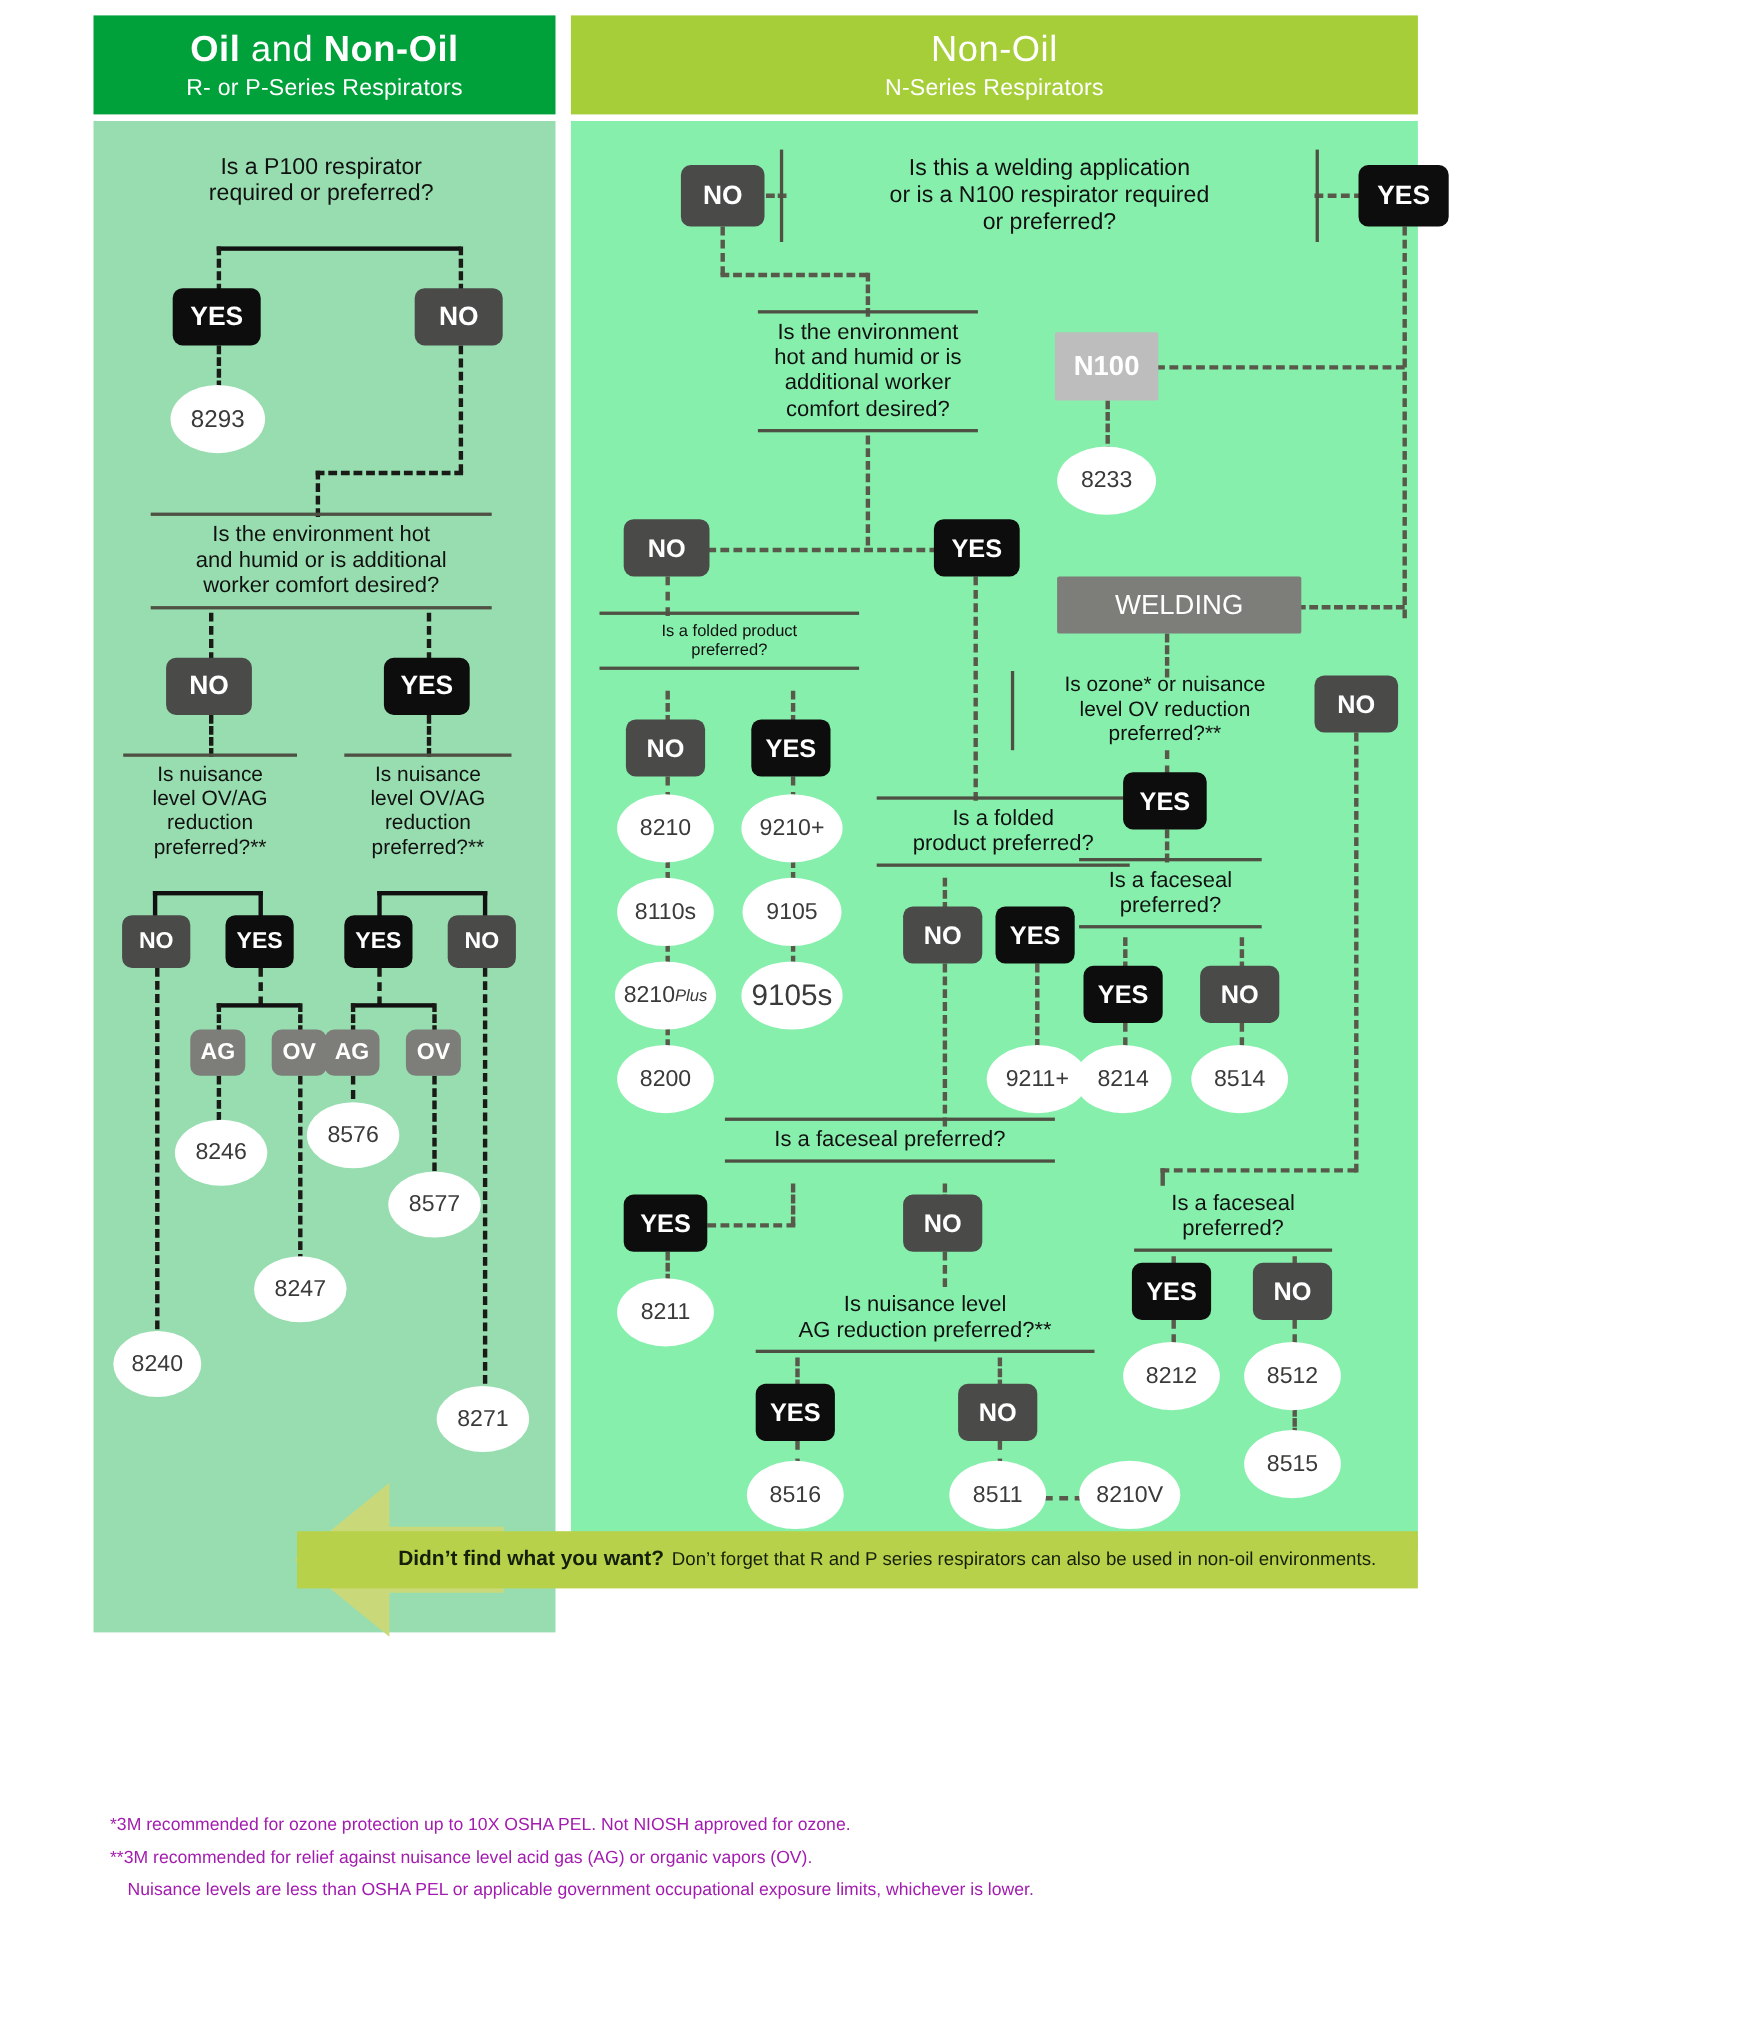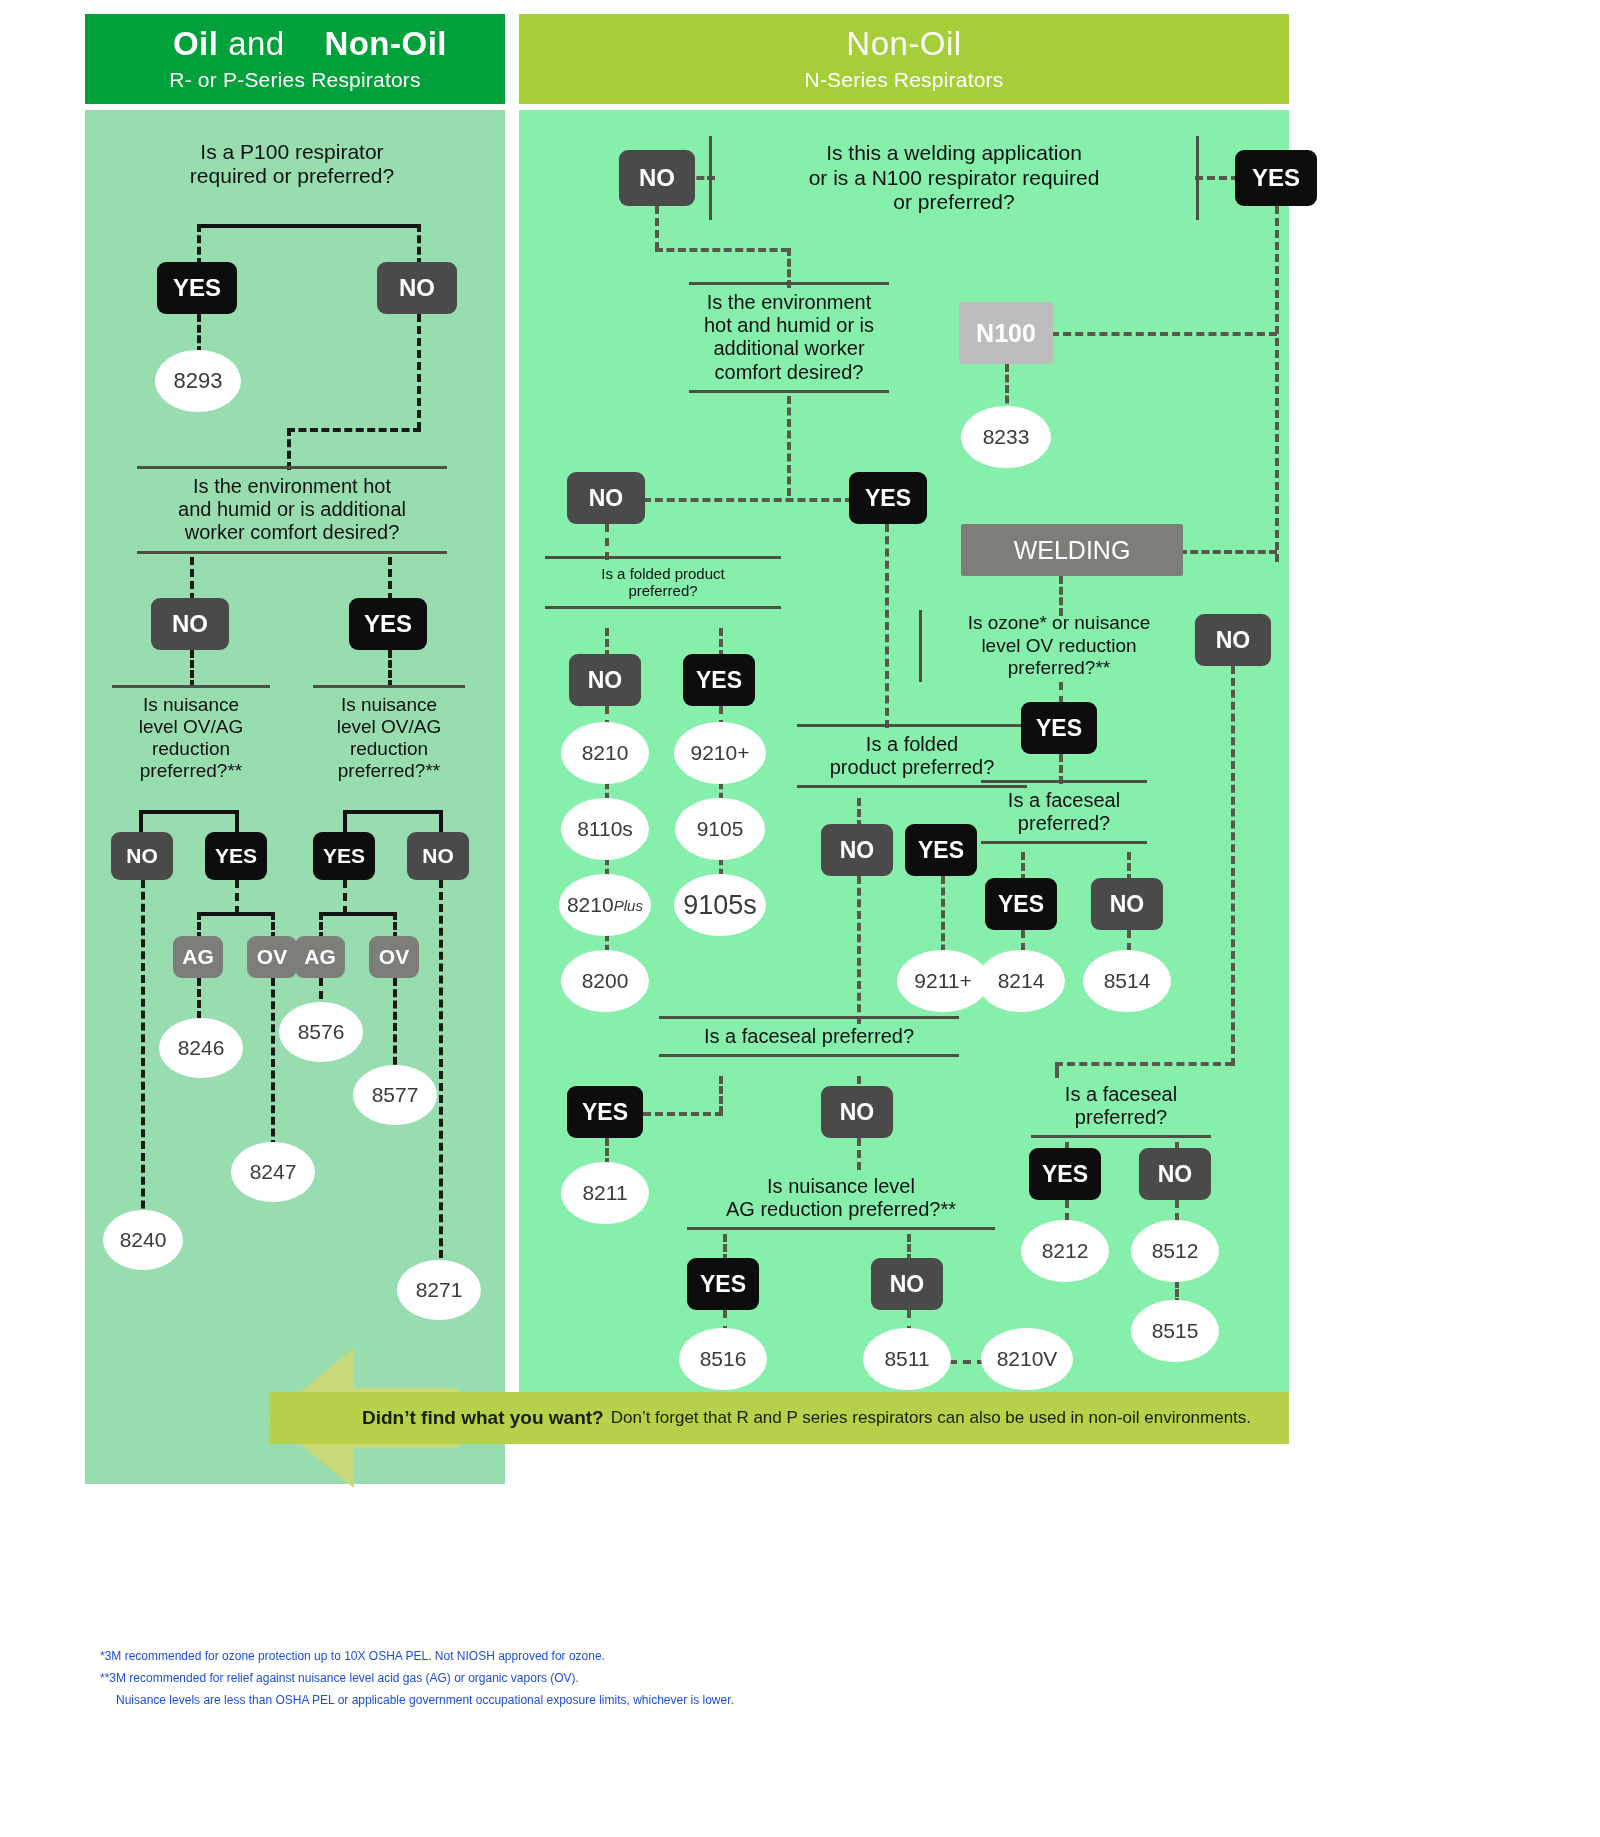--- a/index.html
+++ b/index.html
@@ -25,7 +25,7 @@
   .panel-header .title {
     font-size:33px; font-weight:300; letter-spacing:.5px; line-height:44px;
   }
-  .panel-header .title b { font-weight:700;margin-left:30px; }
+  .panel-header .title b { font-weight:700; }
   .panel-header .sub {
     font-size:21px; font-weight:400; line-height:28px; letter-spacing:.2px;
   }

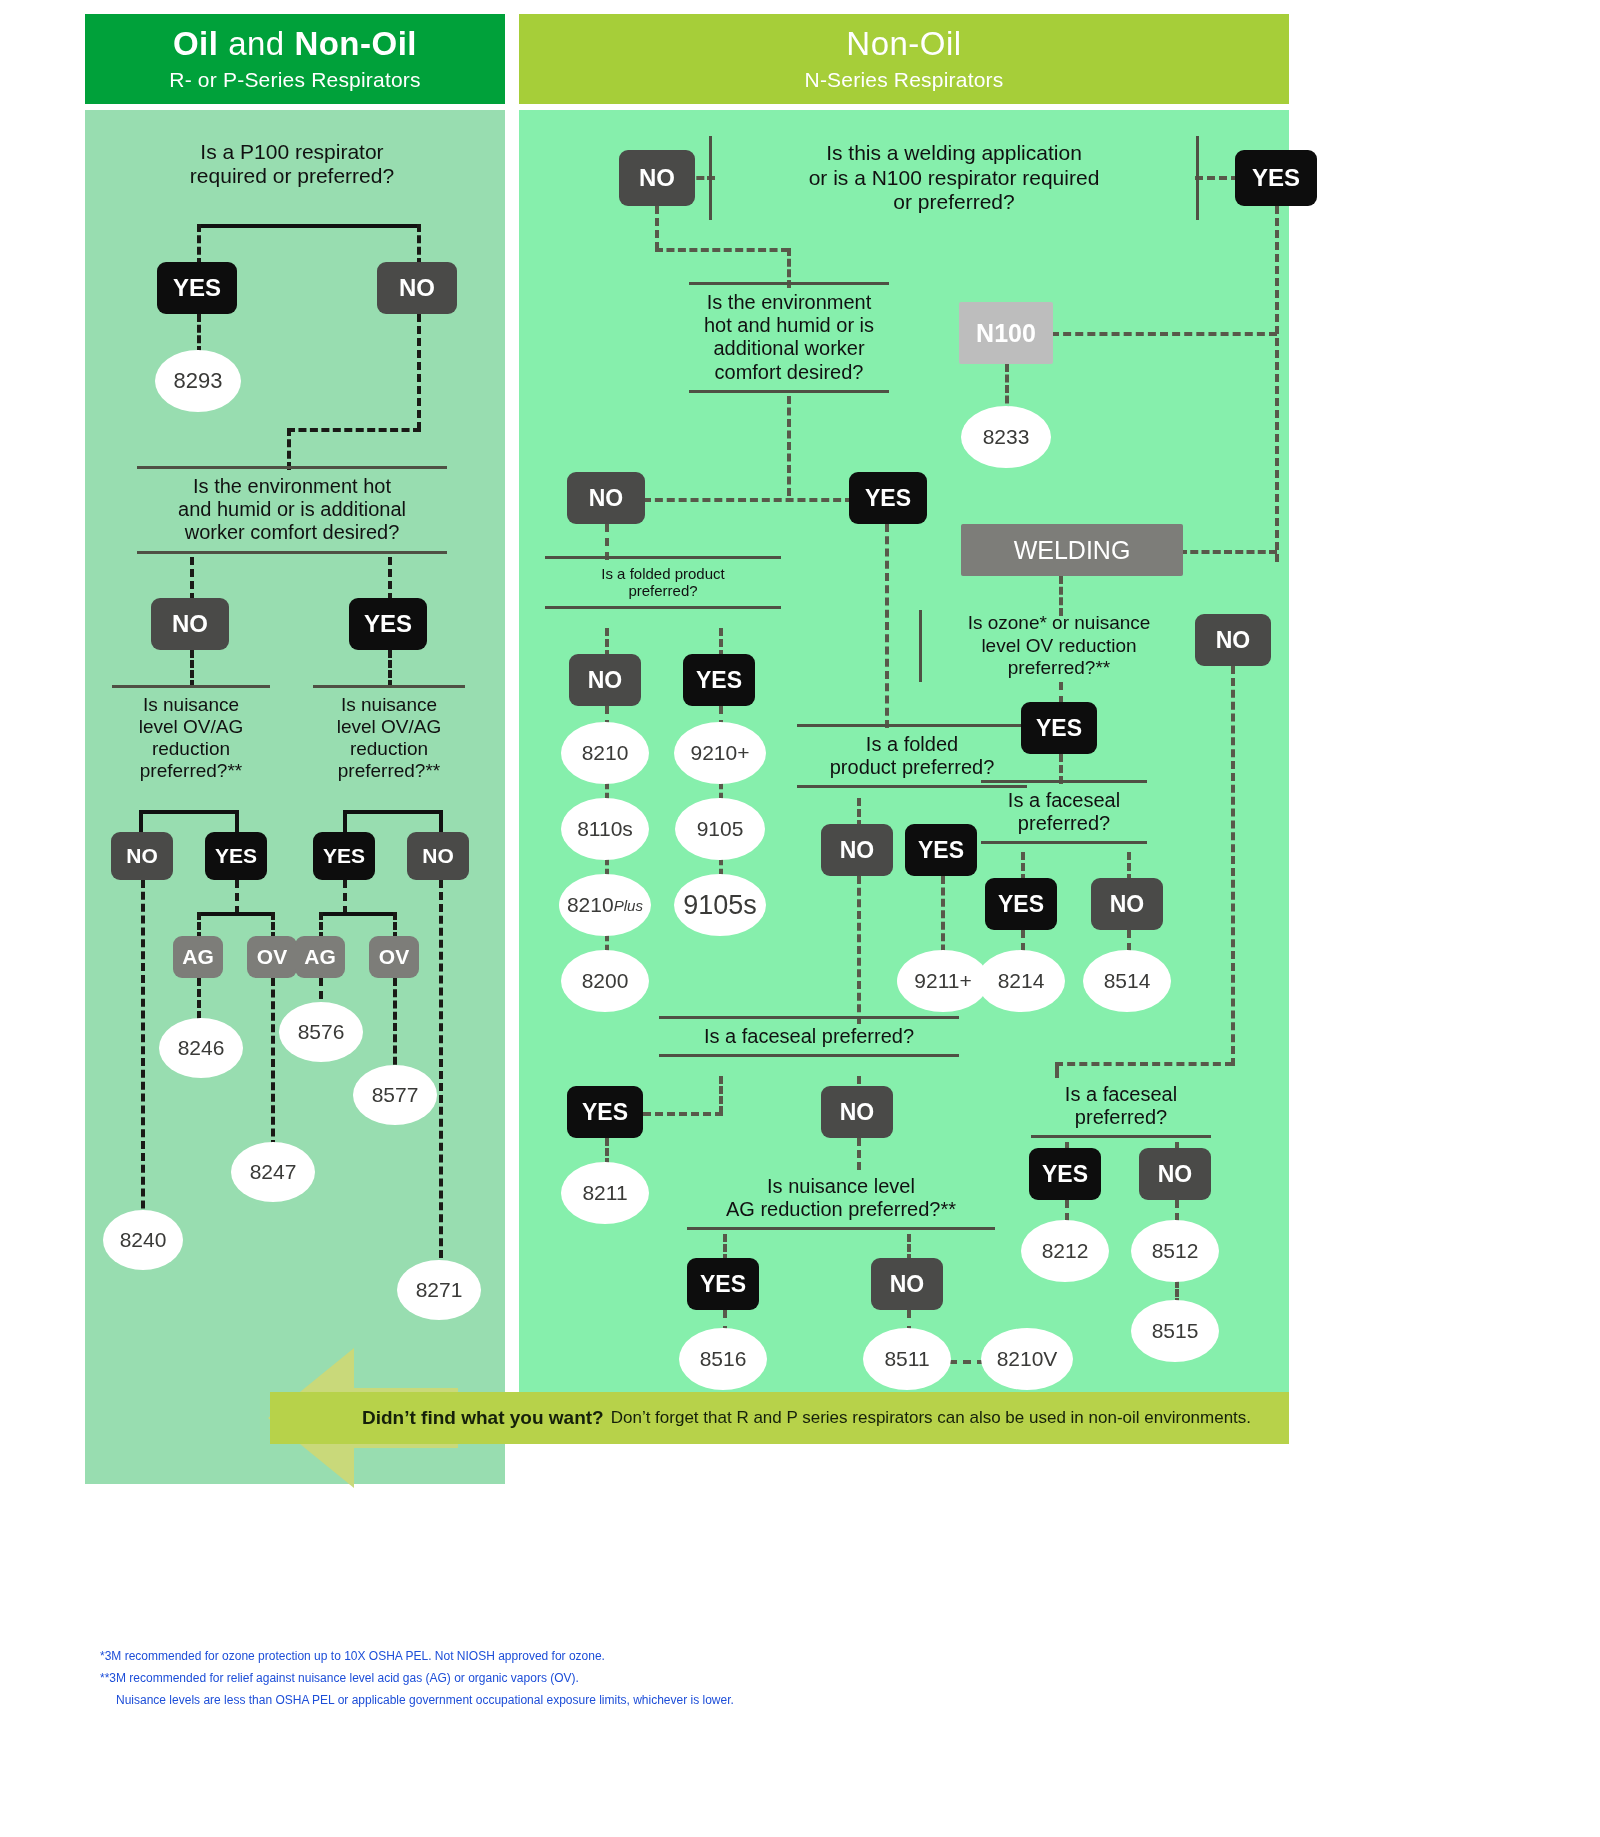--- a/index.html
+++ b/index.html
@@ -83,7 +83,7 @@
 
   
   #disclaimer { position:absolute; left:100px; top:1645px; width:1000px;
-                font-size:12px; color:#1d4ed8; line-height:1.85; }
+                font-size:16px; color:#a21caf; line-height:1.85; }
   #disclaimer .ind { padding-left:16px; }
 </style>
 </head>

